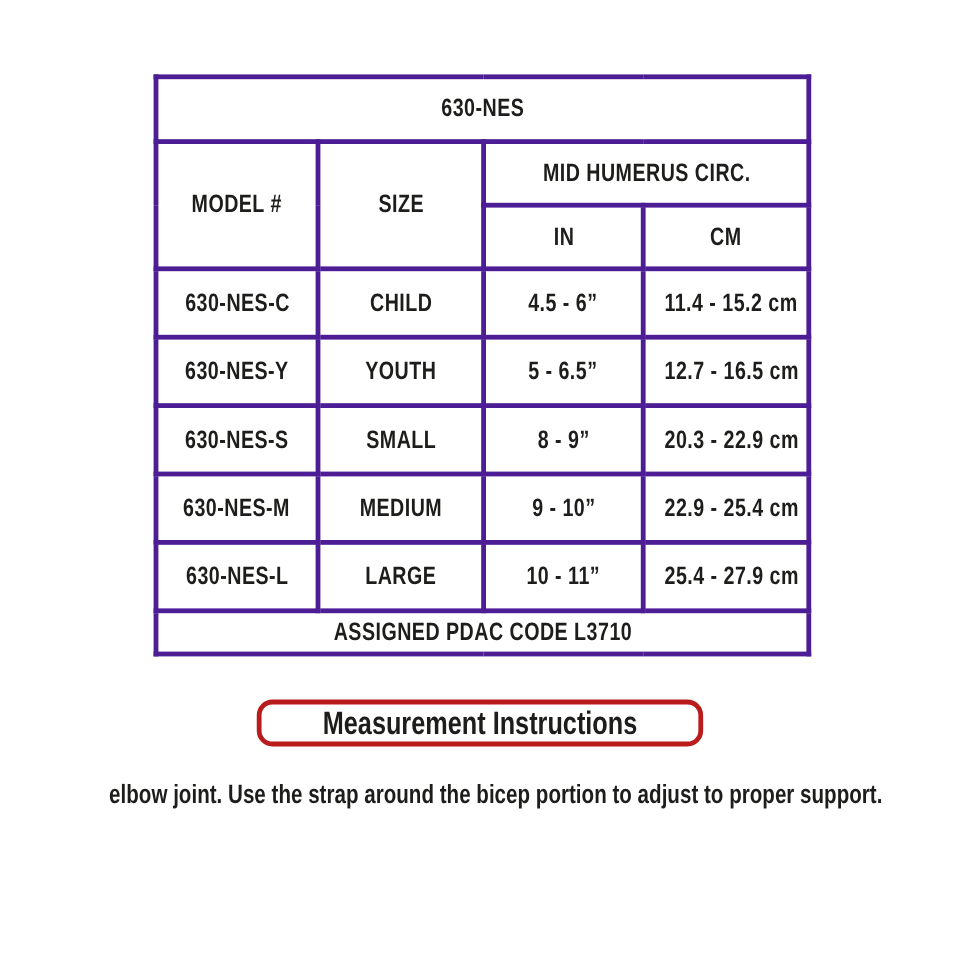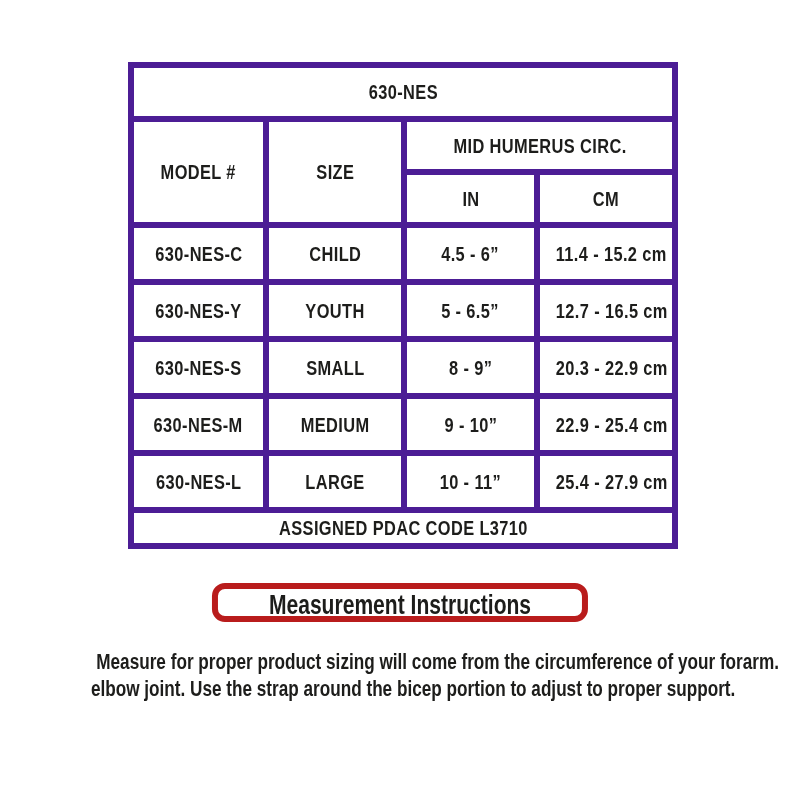--- a/index.html
+++ b/index.html
@@ -30,7 +30,7 @@
     width: 544px;
   }
   table.sizing td {
-    border: 6px solid #4c1d95;
+    border: 4px solid #4c1d95;
     text-align: center;
     vertical-align: middle;
     padding: 0;

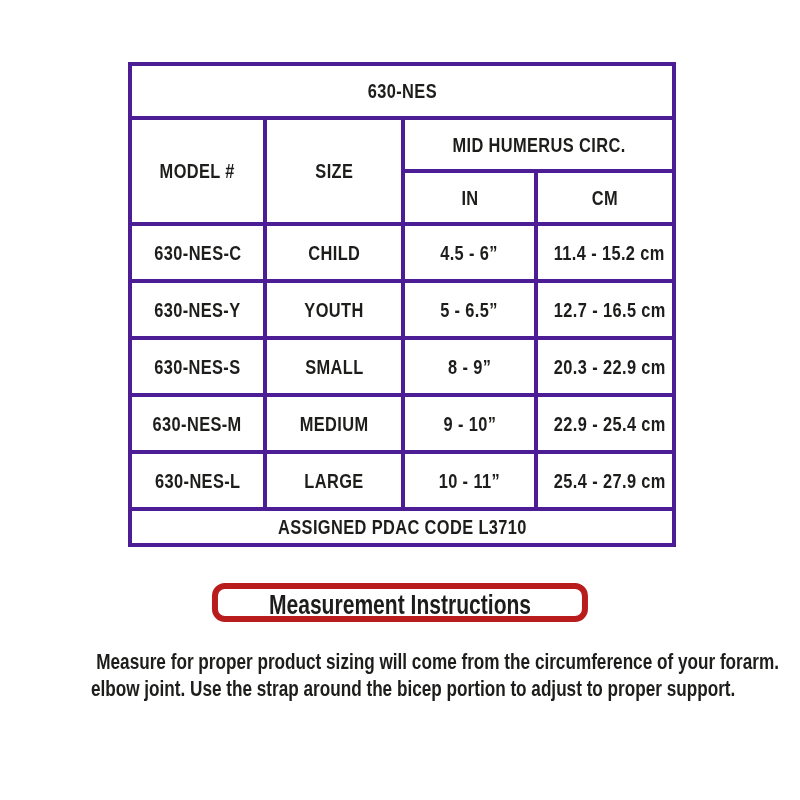--- a/index.html
+++ b/index.html
@@ -49,7 +49,7 @@
     left: 50%;
     top: 583px;
     transform: translateX(-50%);
-    border: 6px solid #b91c1c;
+    border: 4px solid #b91c1c;
     border-radius: 13px;
     background: #ffffff;
     height: 39px;

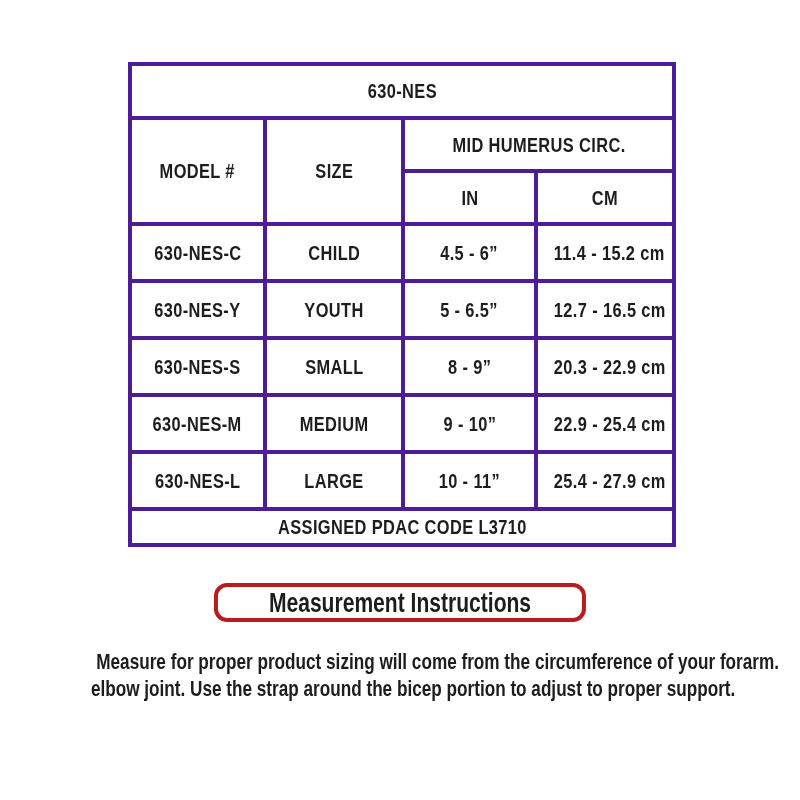--- a/index.html
+++ b/index.html
@@ -154,7 +154,6 @@
 </button>
 
 <div class="instructions">
-  <span class="line"><span class="ct">Measure for proper product sizing will come from the circumference of your forarm.</span></span>
   <span class="line"><span class="ct">elbow joint. Use the strap around the bicep portion to adjust to proper support.</span></span>
 </div>
 

